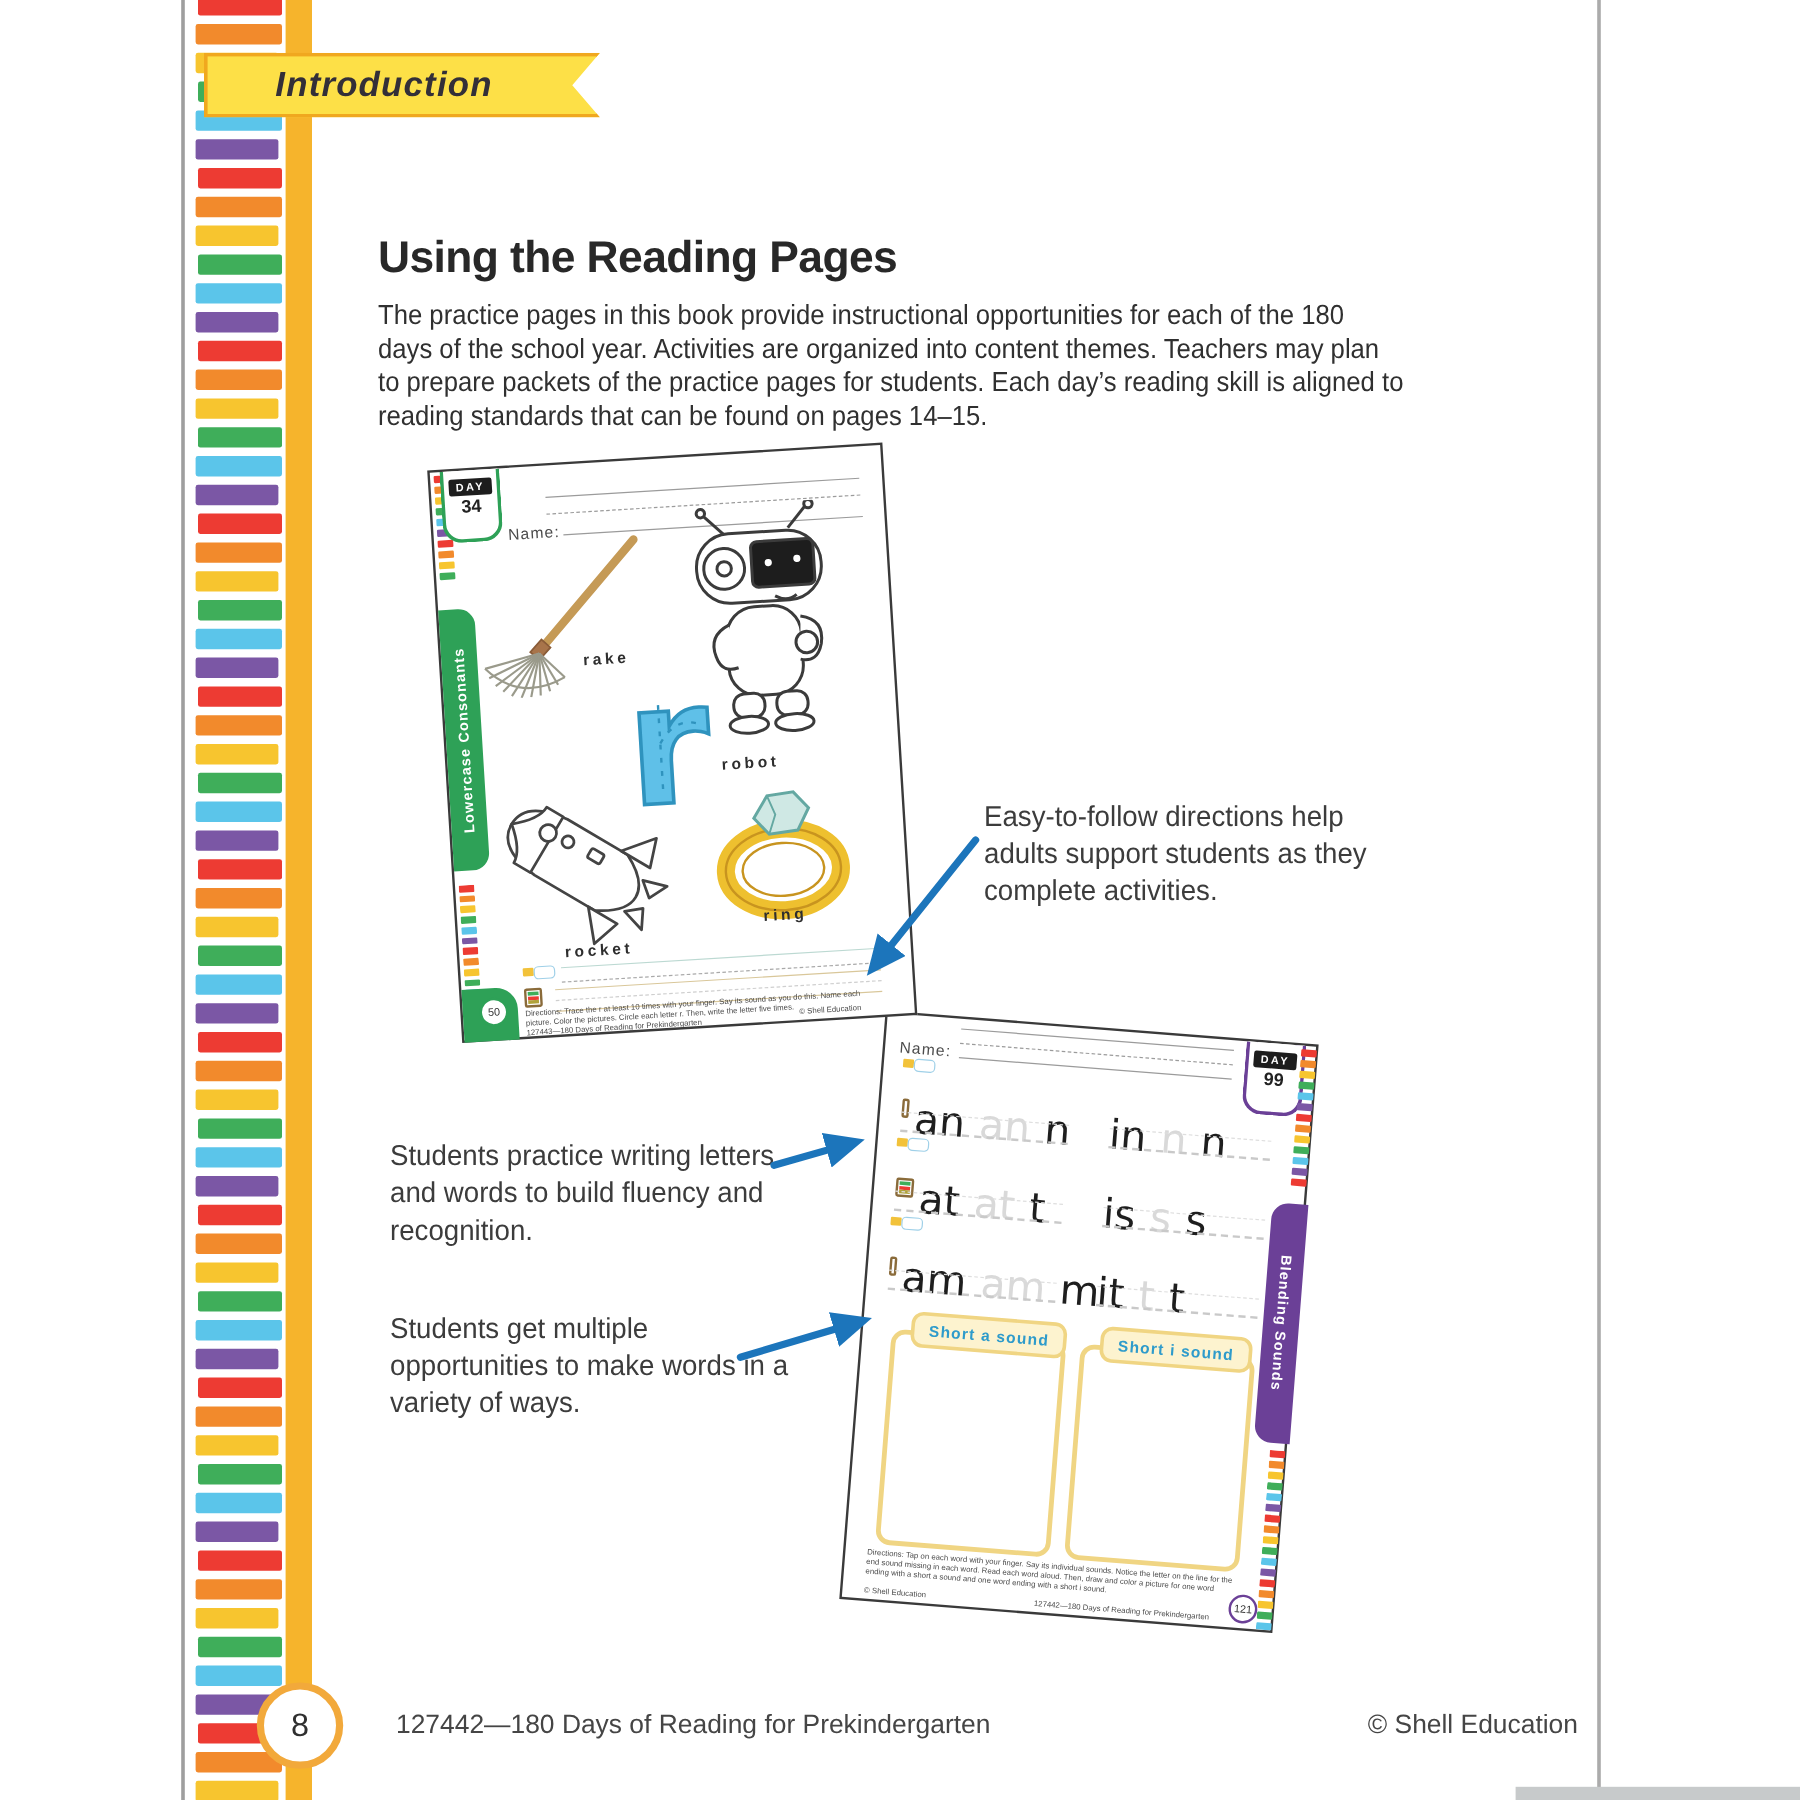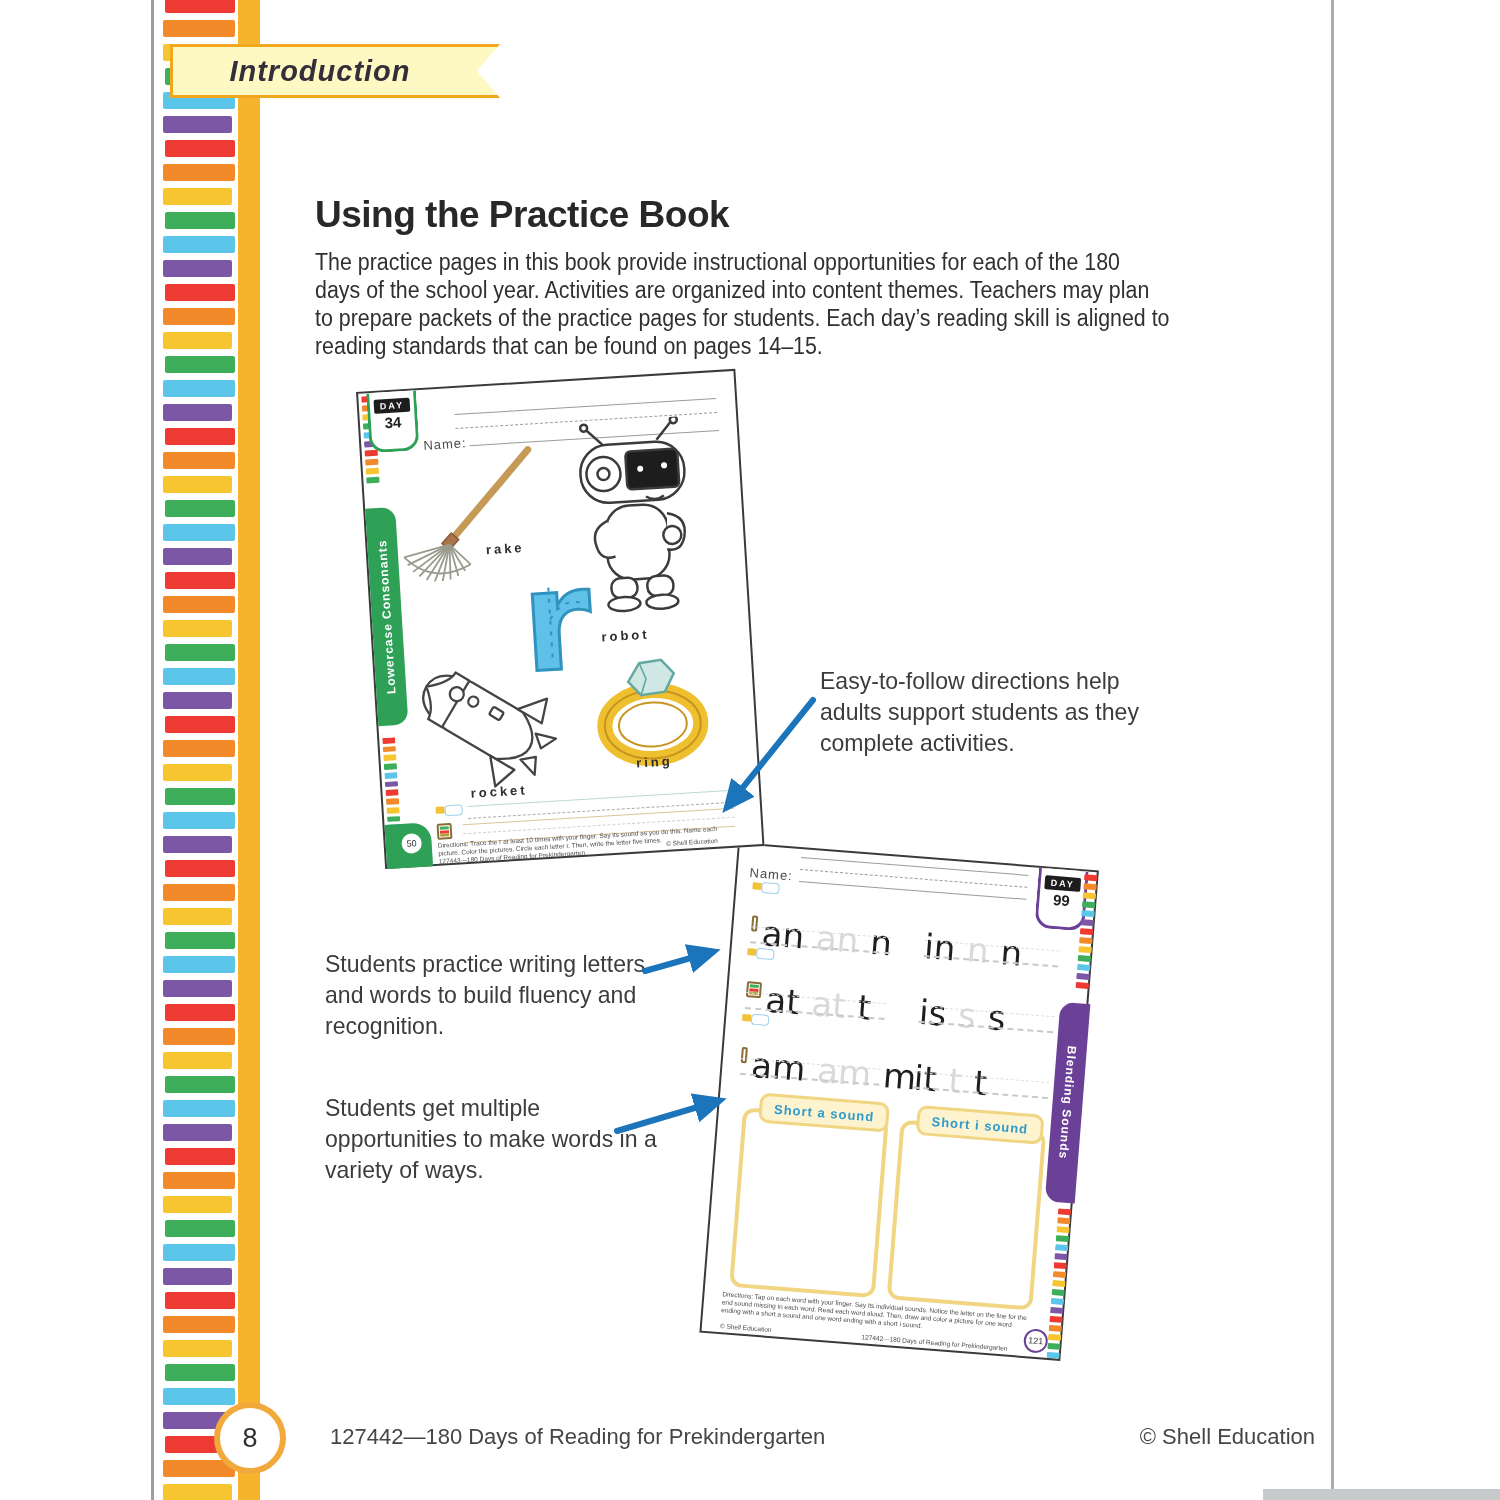--- a/index.html
+++ b/index.html
@@ -23,7 +23,7 @@
   #gold-bar{left:238px;top:0;width:22px;height:1500px;background:#f6b42c;}
 
   
-  #banner{left:170px;top:44px;width:330px;height:54px;background:#fef9c3;border:3px solid #f0a81f;
+  #banner{left:170px;top:44px;width:330px;height:54px;background:#fde047;border:3px solid #f0a81f;
           clip-path:polygon(0 0,100% 0,93% 50%,100% 100%,0 100%);
           display:flex;align-items:center;justify-content:center;box-sizing:border-box;}
   #banner span{font-size:29px;font-weight:bold;font-style:italic;color:#332f38;letter-spacing:1px;

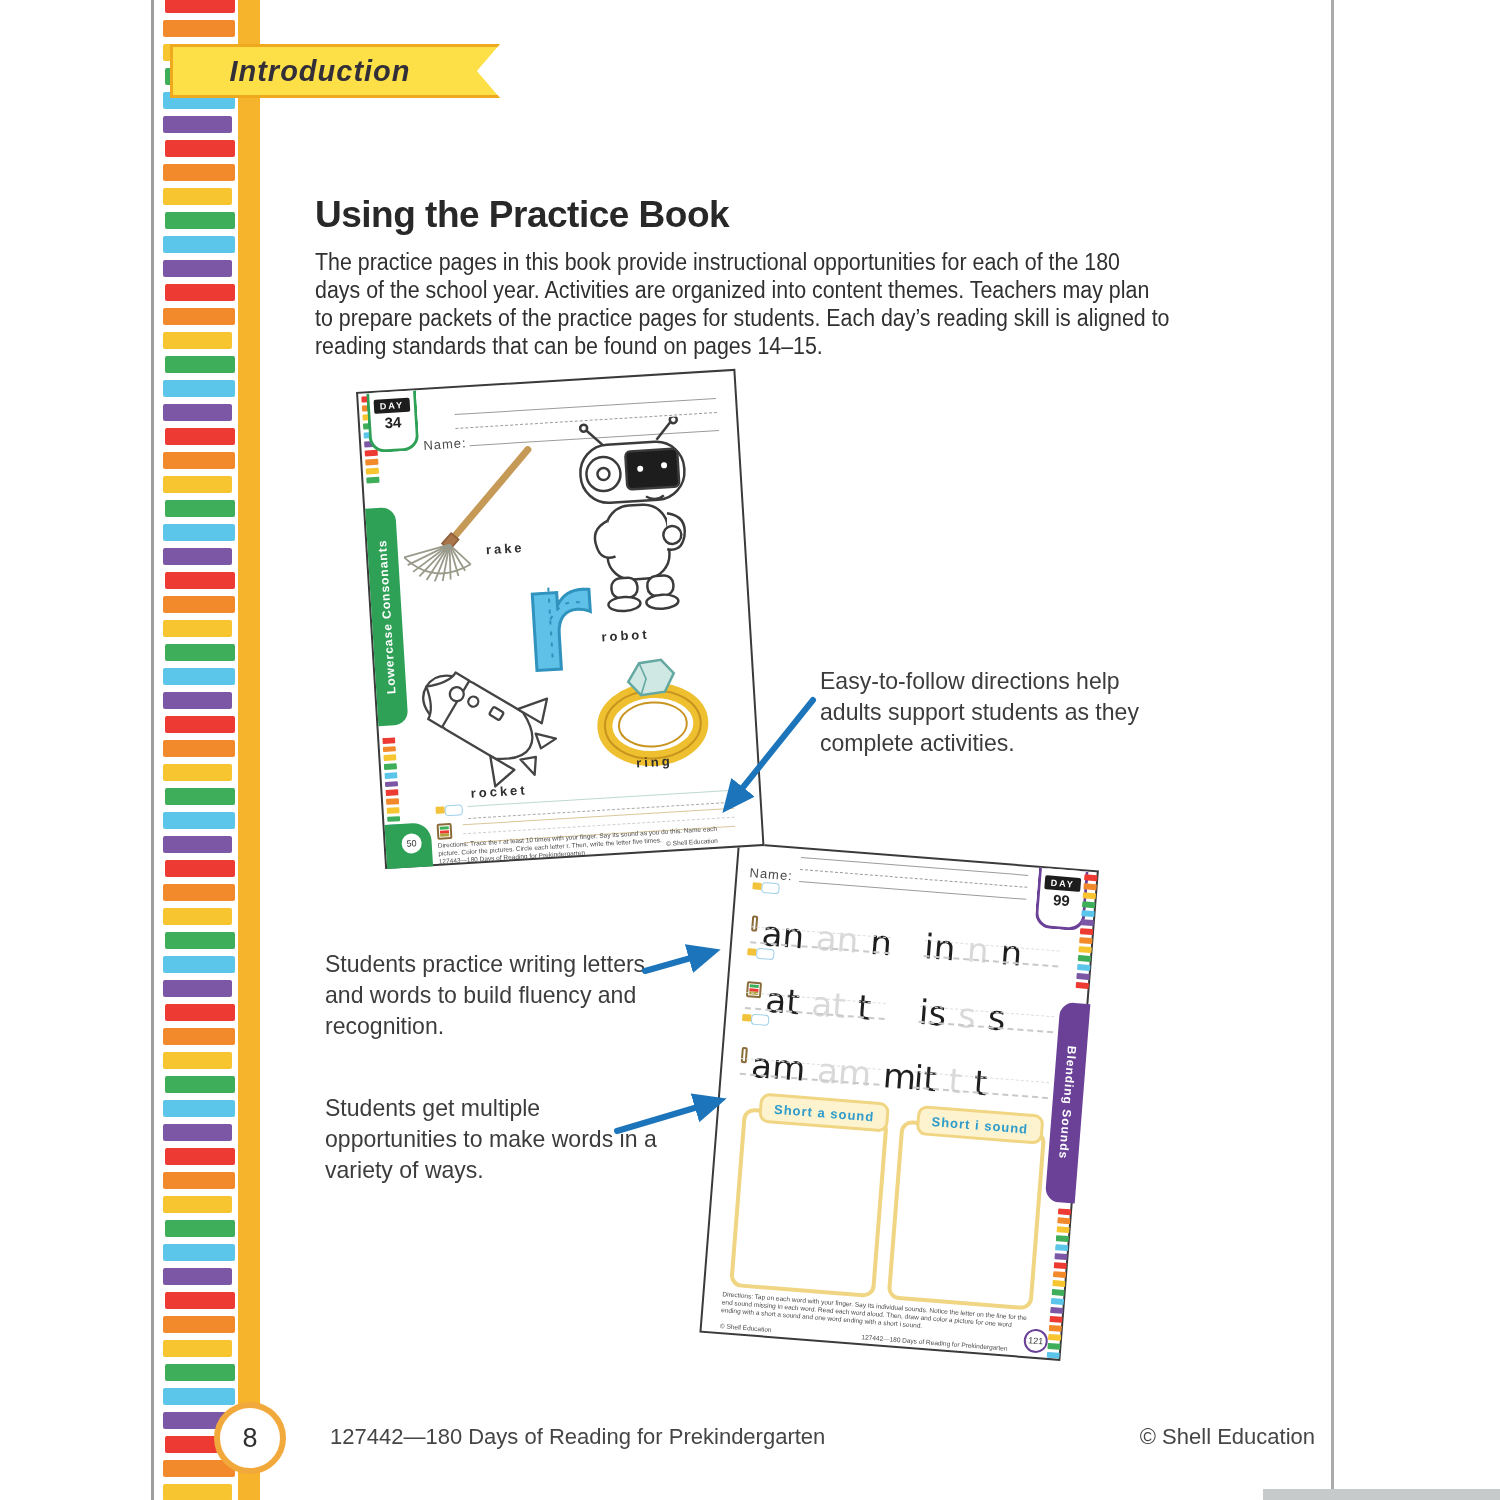--- a/index.html
+++ b/index.html
@@ -183,7 +183,7 @@
     <span>Introduction</span>
   </div>
 
-  <div class="abs" id="section-heading">Using the Practice Book</div>
+  <div class="abs" id="section-heading">Using the Reading Pages</div>
 
   <div class="abs" id="body-par">
     <div>The practice pages in this book provide instructional opportunities for each of the 180</div>

